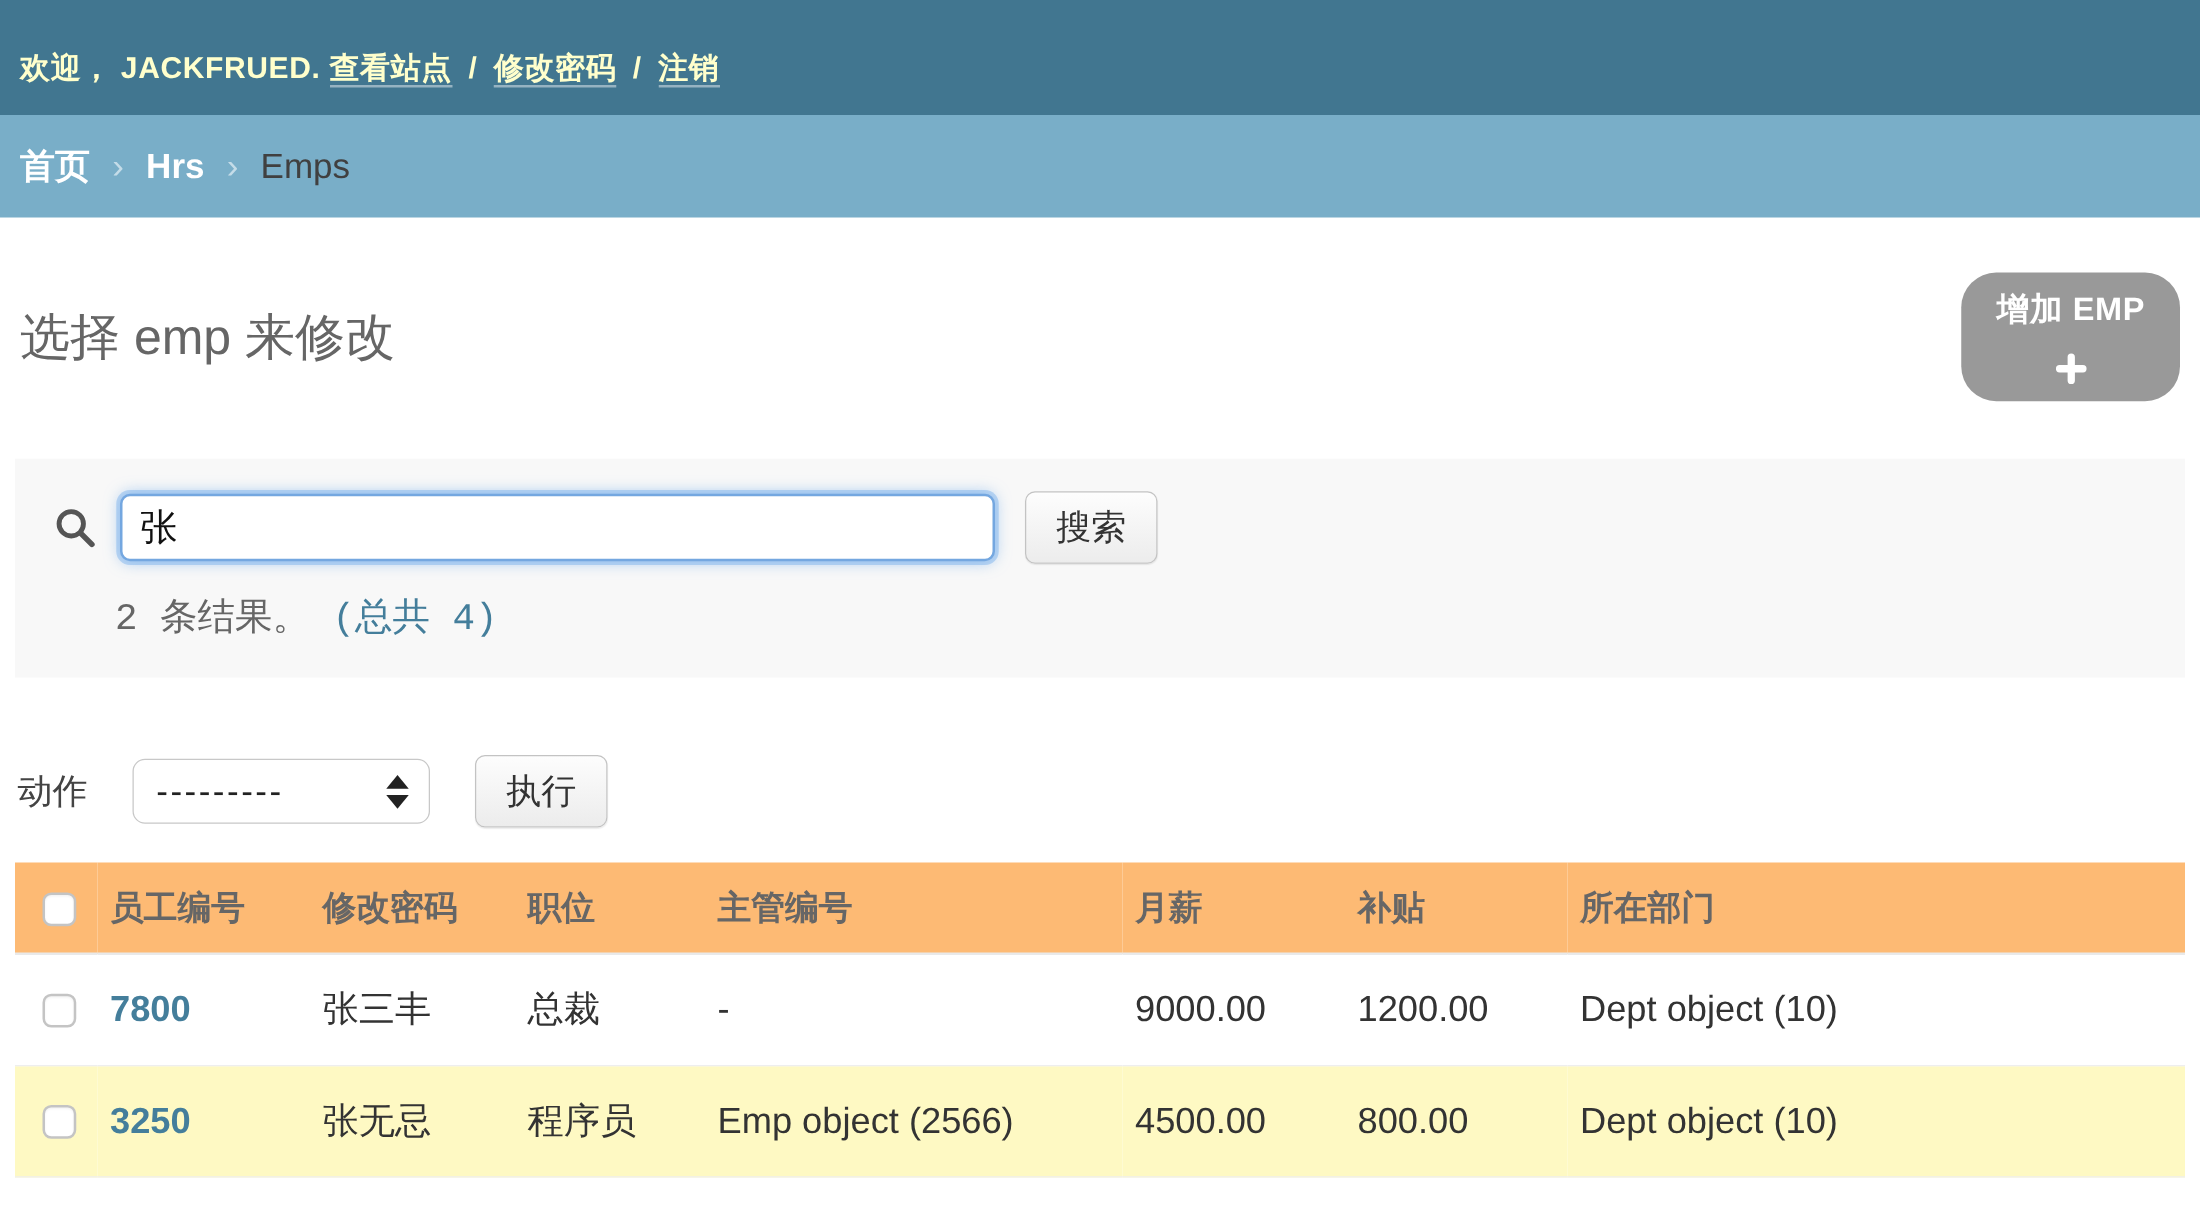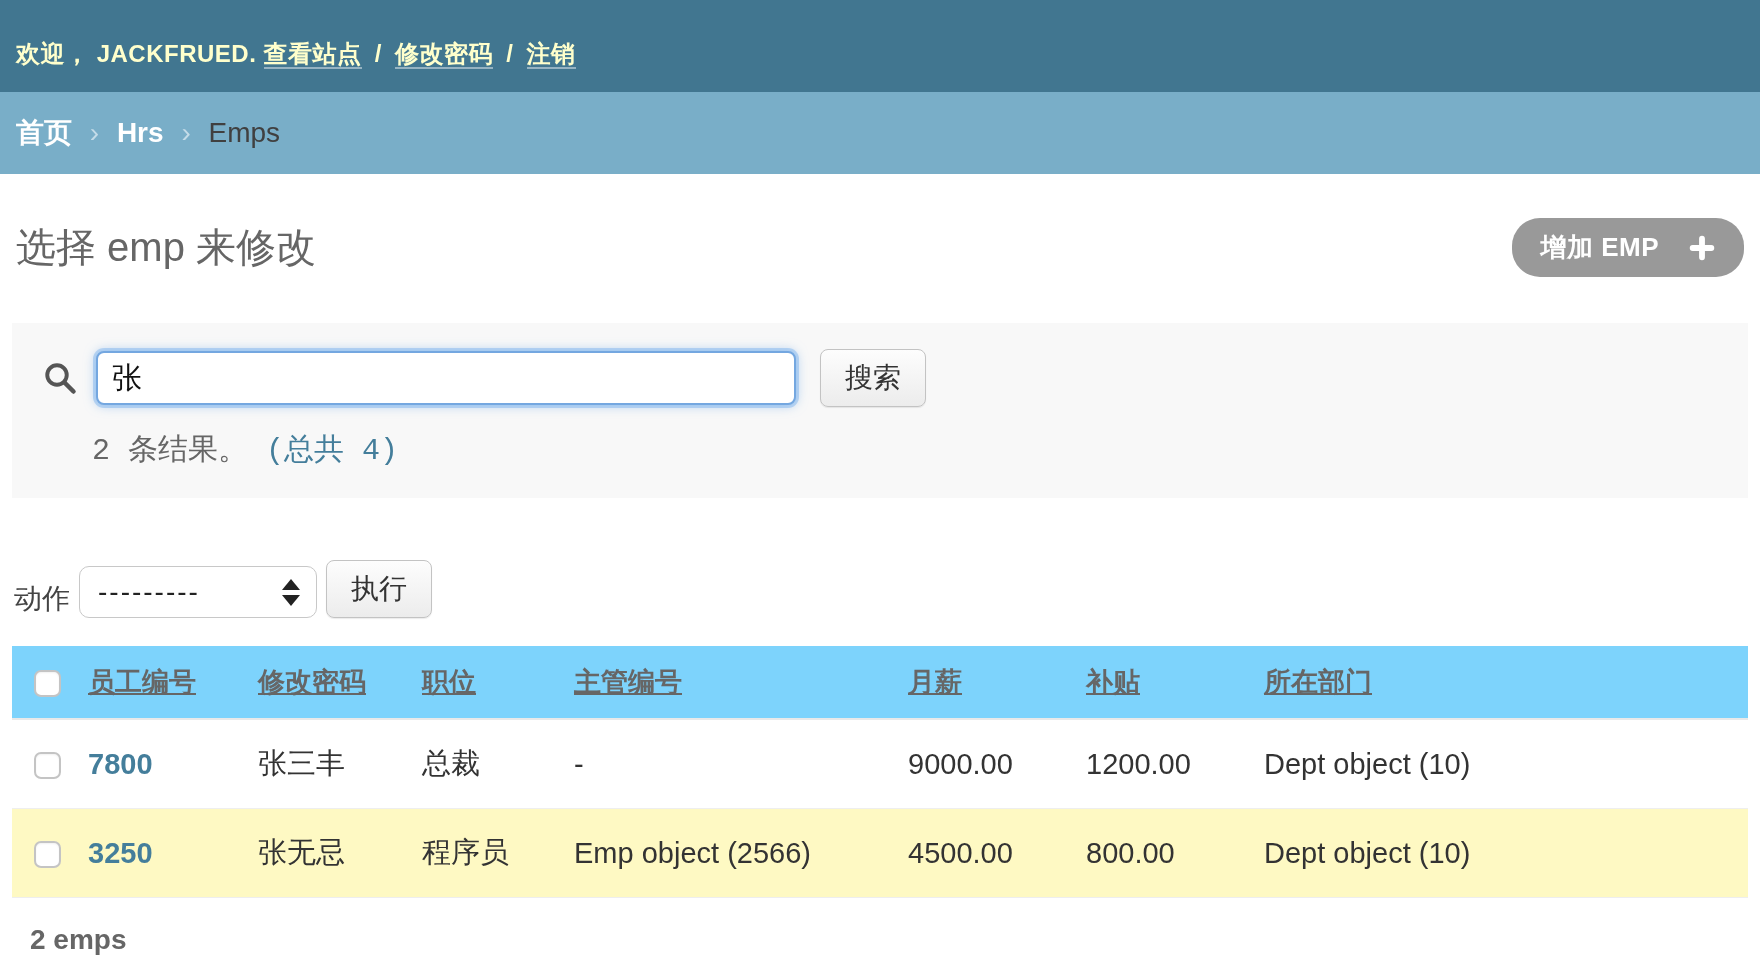--- a/index.html
+++ b/index.html
@@ -70,7 +70,7 @@
   .add-button {
     display: inline-flex;
     align-items: center;
-    gap: 29px;
+    gap: 16px;
     background: #999;
     color: #fff;
     border: none;
@@ -81,6 +81,7 @@
     font-family: inherit;
     letter-spacing: 0.5px;
     cursor: pointer;
+    flex-direction: column;
   }
 
   

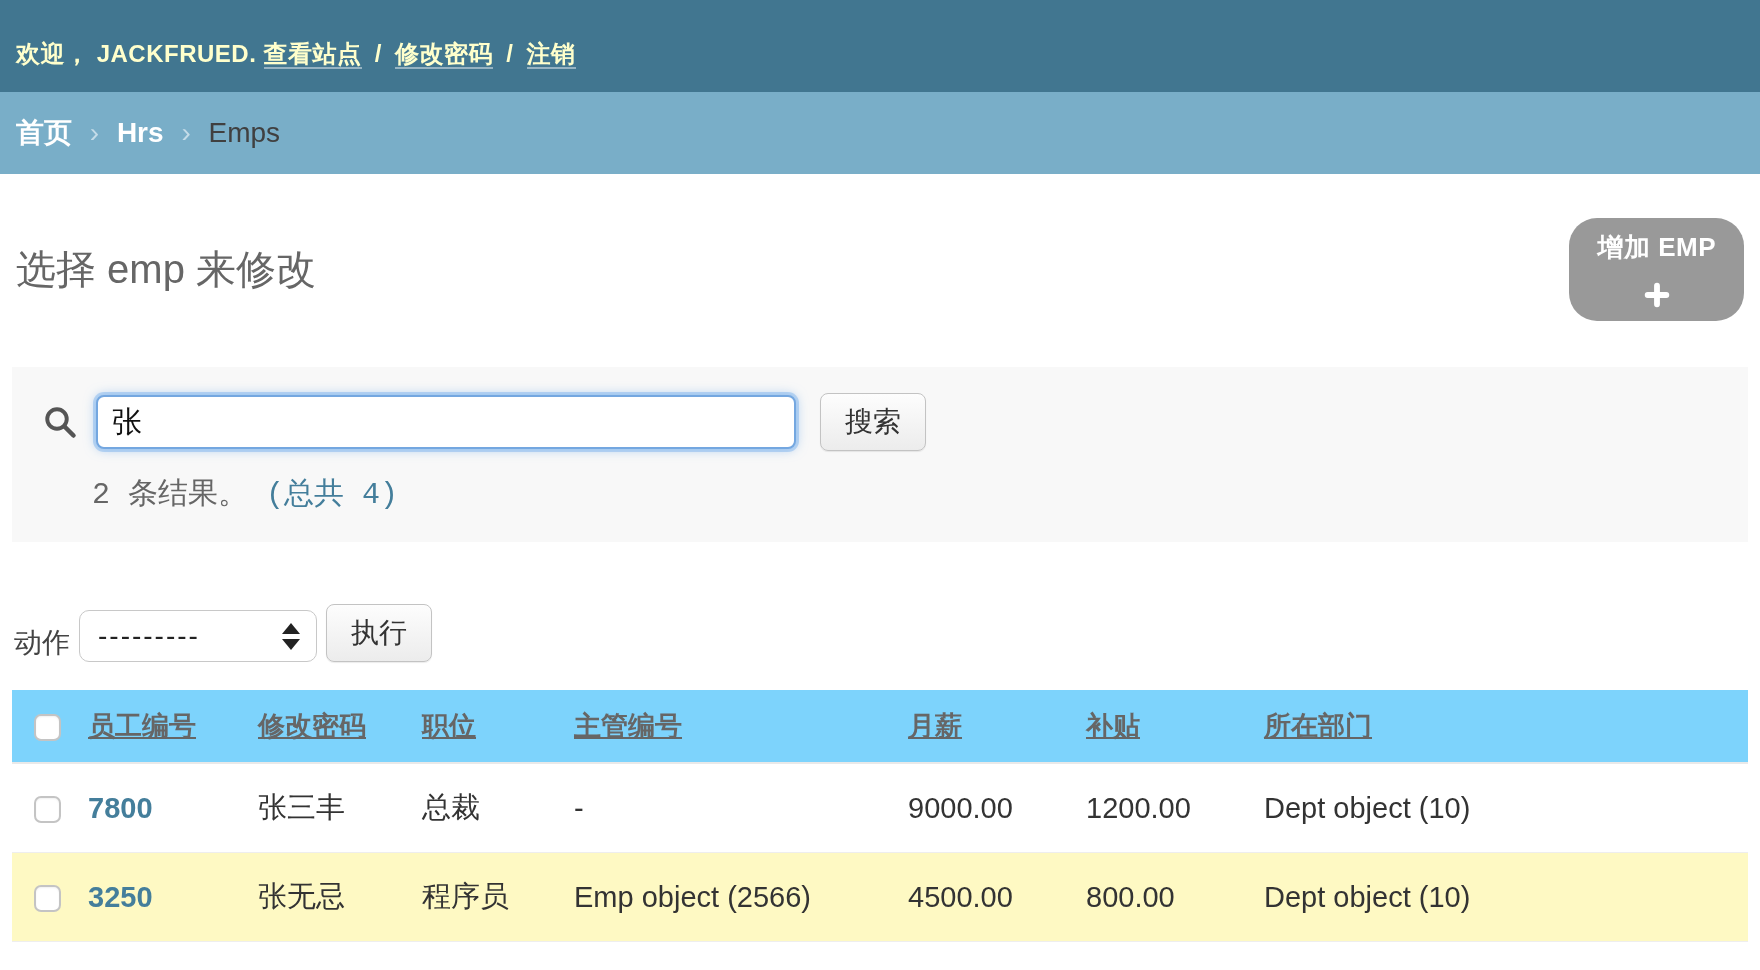--- a/index.html
+++ b/index.html
@@ -137,8 +137,8 @@
   .actions-row {
     margin-top: 62px;
     display: flex;
-    align-items: flex-end;
-    gap: 9px;
+    align-items: center;
+    gap: 36px;
     padding-left: 2px;
   }
   .actions-label { font-size: 28px; color: #444; }

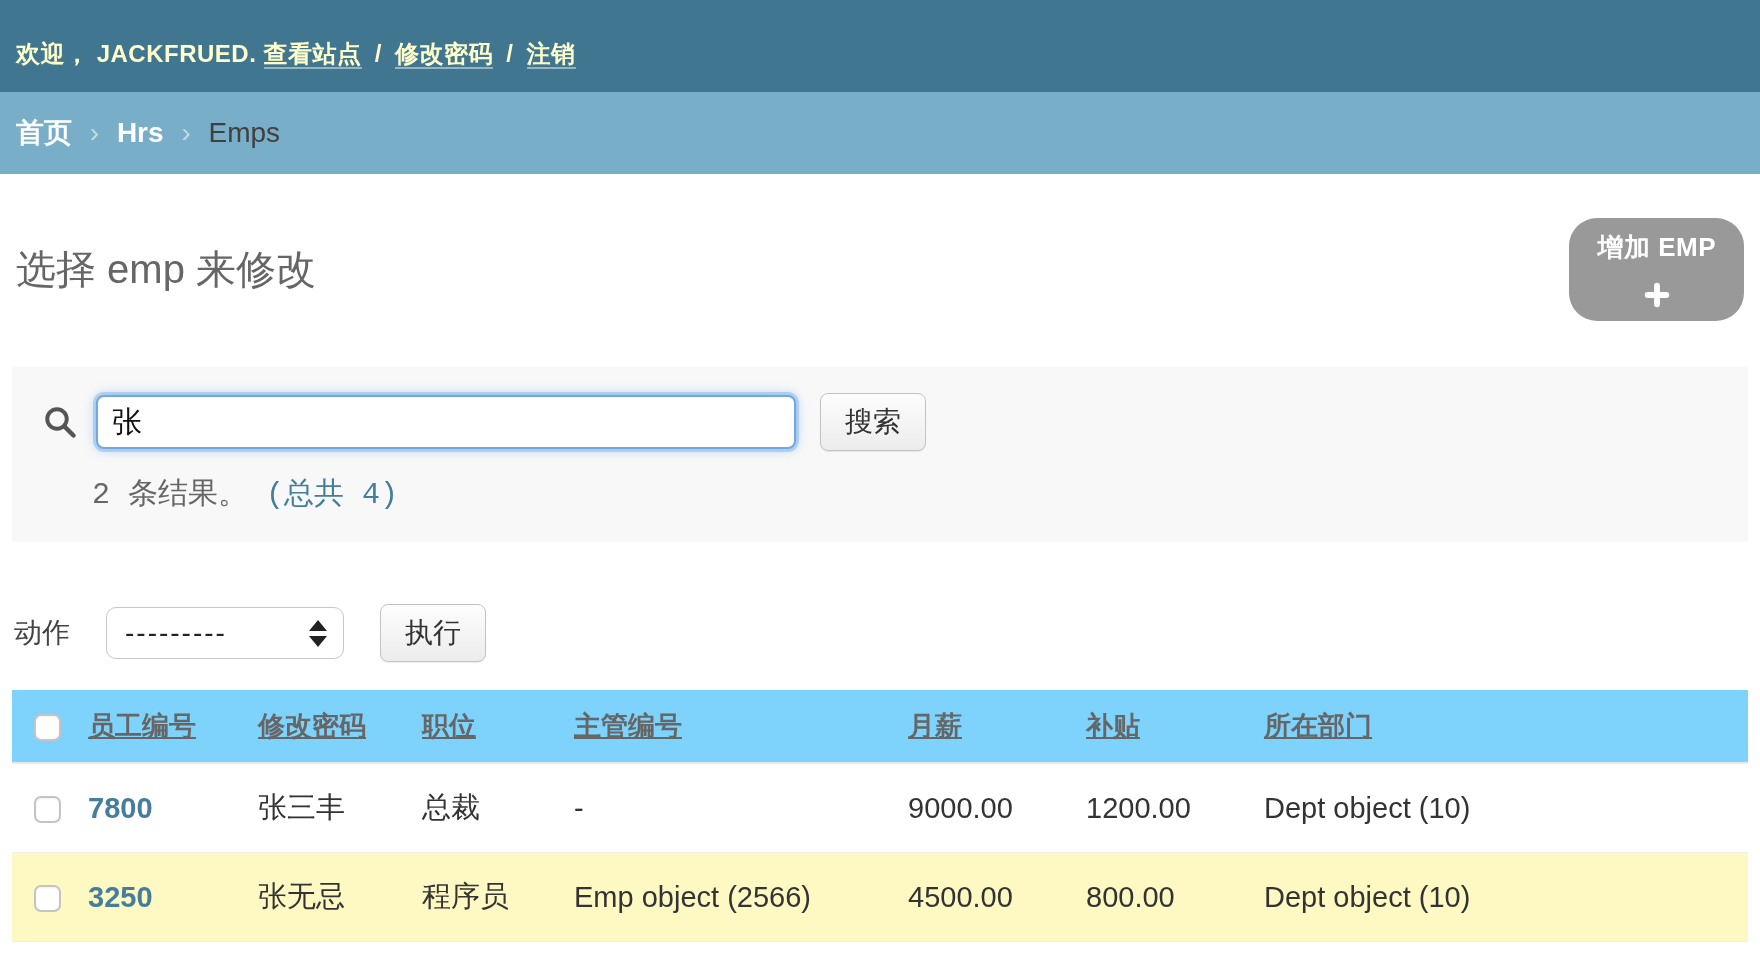--- a/index.html
+++ b/index.html
@@ -169,14 +169,13 @@
     border-collapse: collapse;
   }
   .result-table thead th {
-    background: #7dd3fc;
+    background: #fdba74;
     font-size: 27px;
     font-weight: 700;
     color: #666;
     text-align: left;
     padding: 18px 10px;
     border-bottom: 2px solid #e9e9e9;
-    text-decoration: underline;
   }
   .result-table td {
     font-size: 29px;

